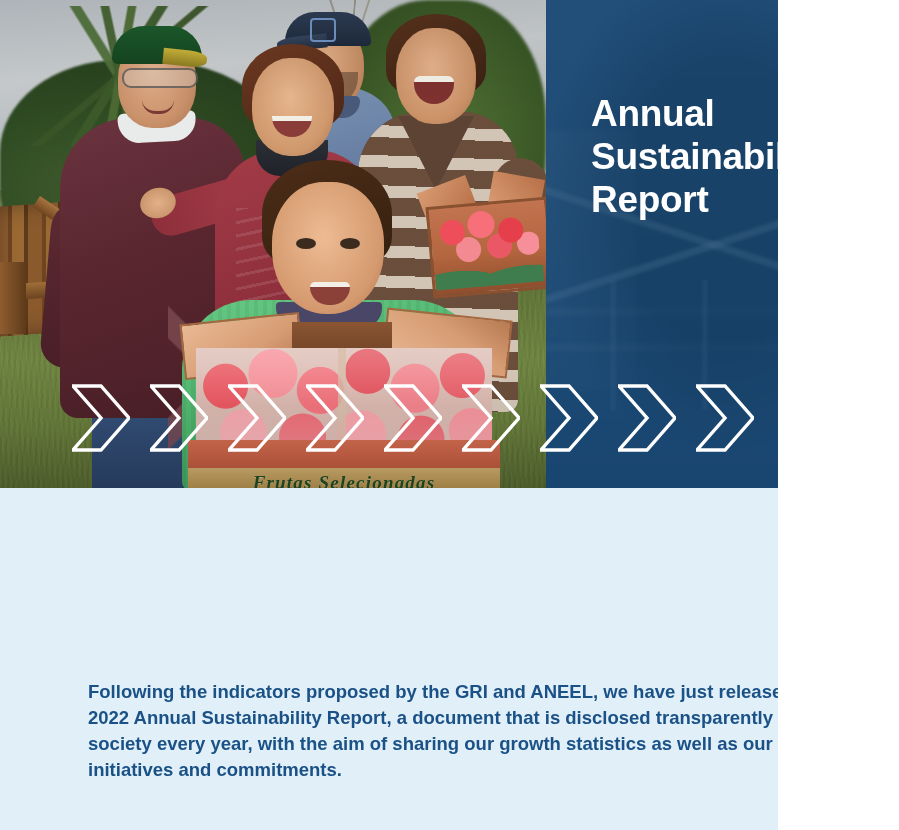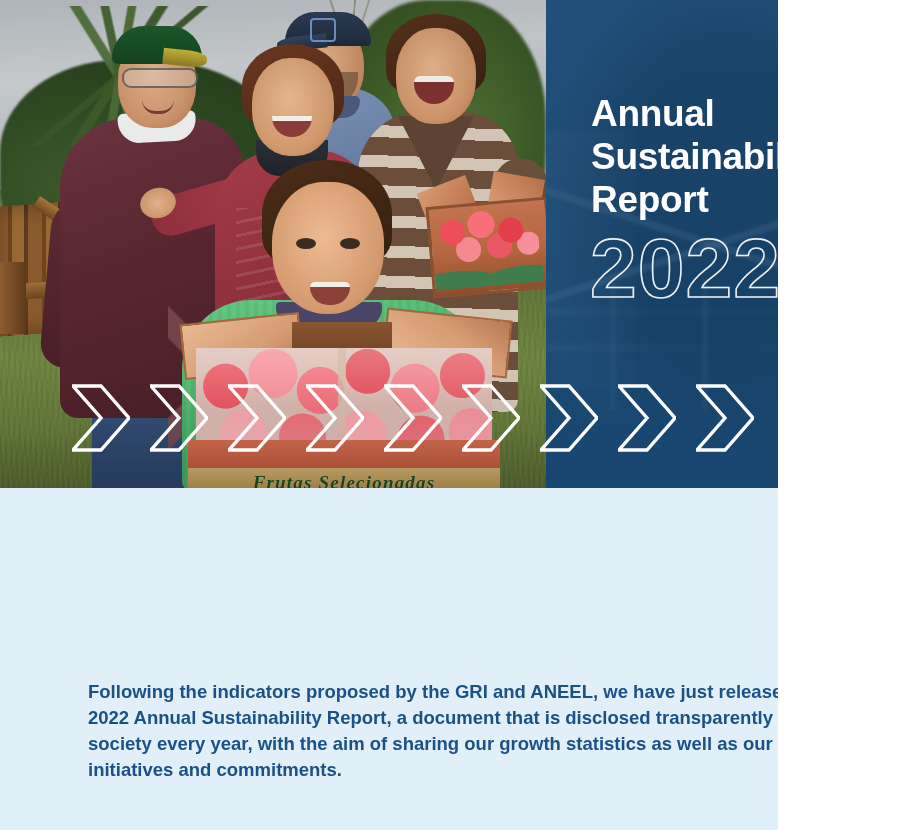--- a/index.html
+++ b/index.html
@@ -648,7 +648,6 @@
       <div class="bp-overlay"></div>
 
       <div class="bp-title">Annual<br>Sustainability<br>Report</div>
-      <div class="bp-year">2022</div>
     </div>
 
     <div class="chevrons">

